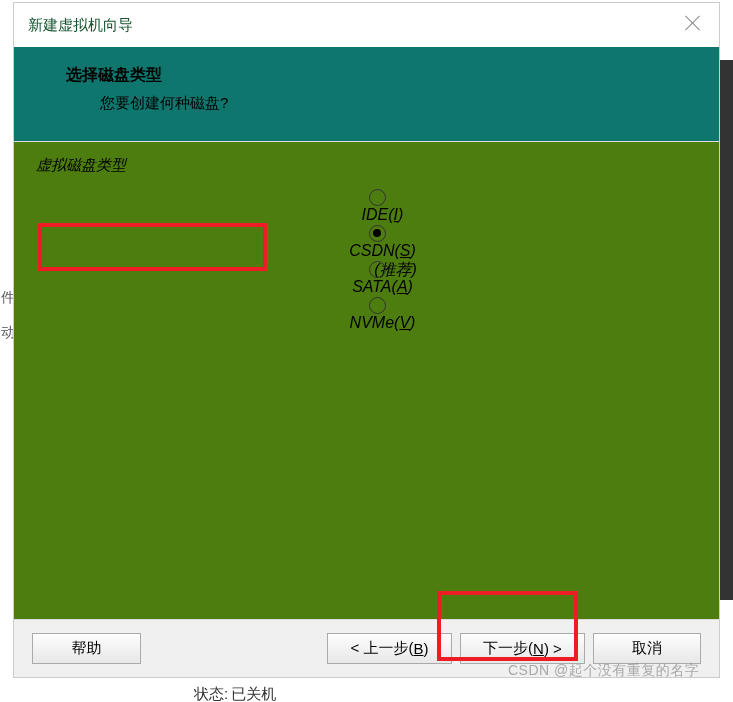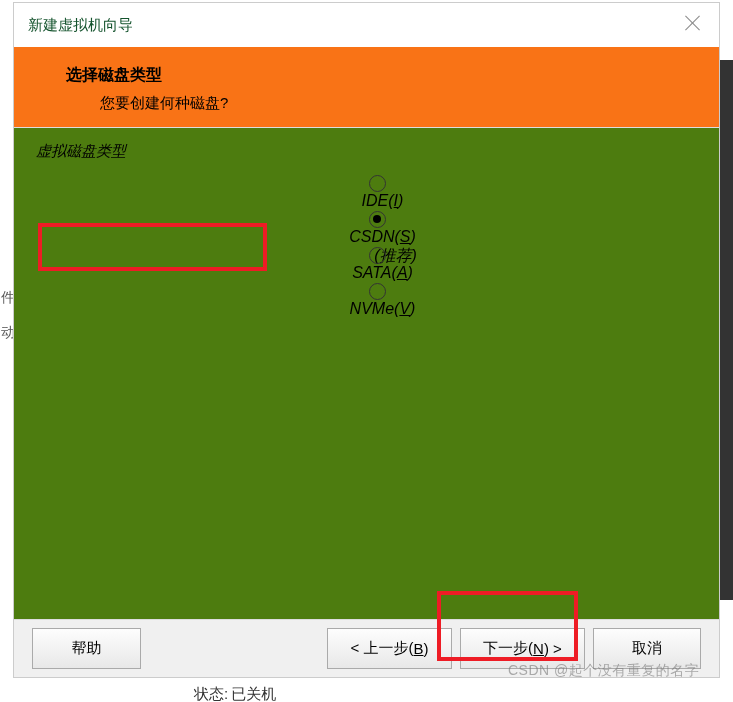--- a/index.html
+++ b/index.html
@@ -76,8 +76,8 @@
     .close-x::before { transform: rotate(45deg); }
     .close-x::after { transform: rotate(-45deg); }
     .header-area {
-      padding: 18px 36px 14px 52px;
-      background: #f97316;
+      padding: 18px 36px 28px 52px;
+      background: #0f766e;
     }
     .header-title {
       font-weight: bold;

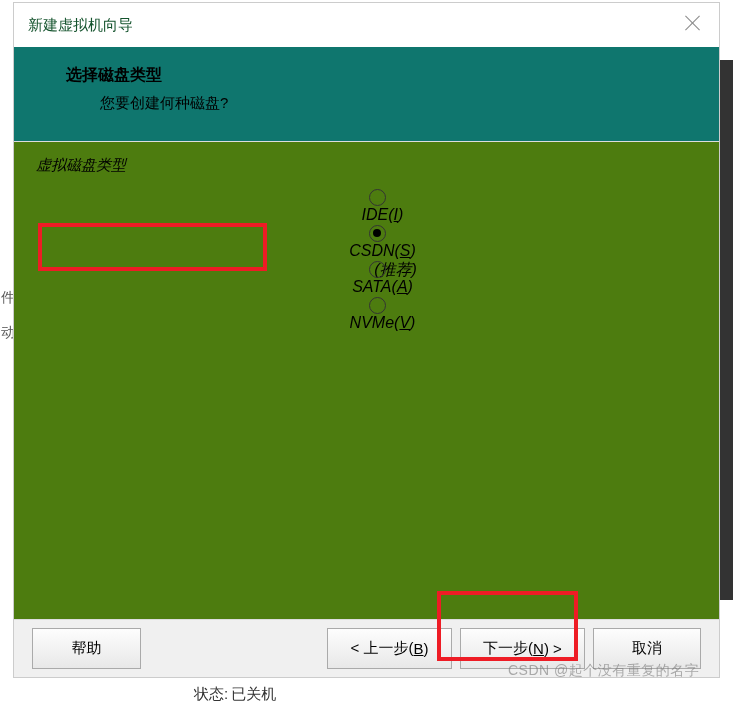--- a/index.html
+++ b/index.html
@@ -158,7 +158,7 @@
     }
     .spacer { flex: 1; }
     .btn {
-      height: 41px;
+      height: 31px;
       border: 1px solid #aaa;
       background: linear-gradient(#fdfdfd, #e8e8e8);
       font-size: 15px;

